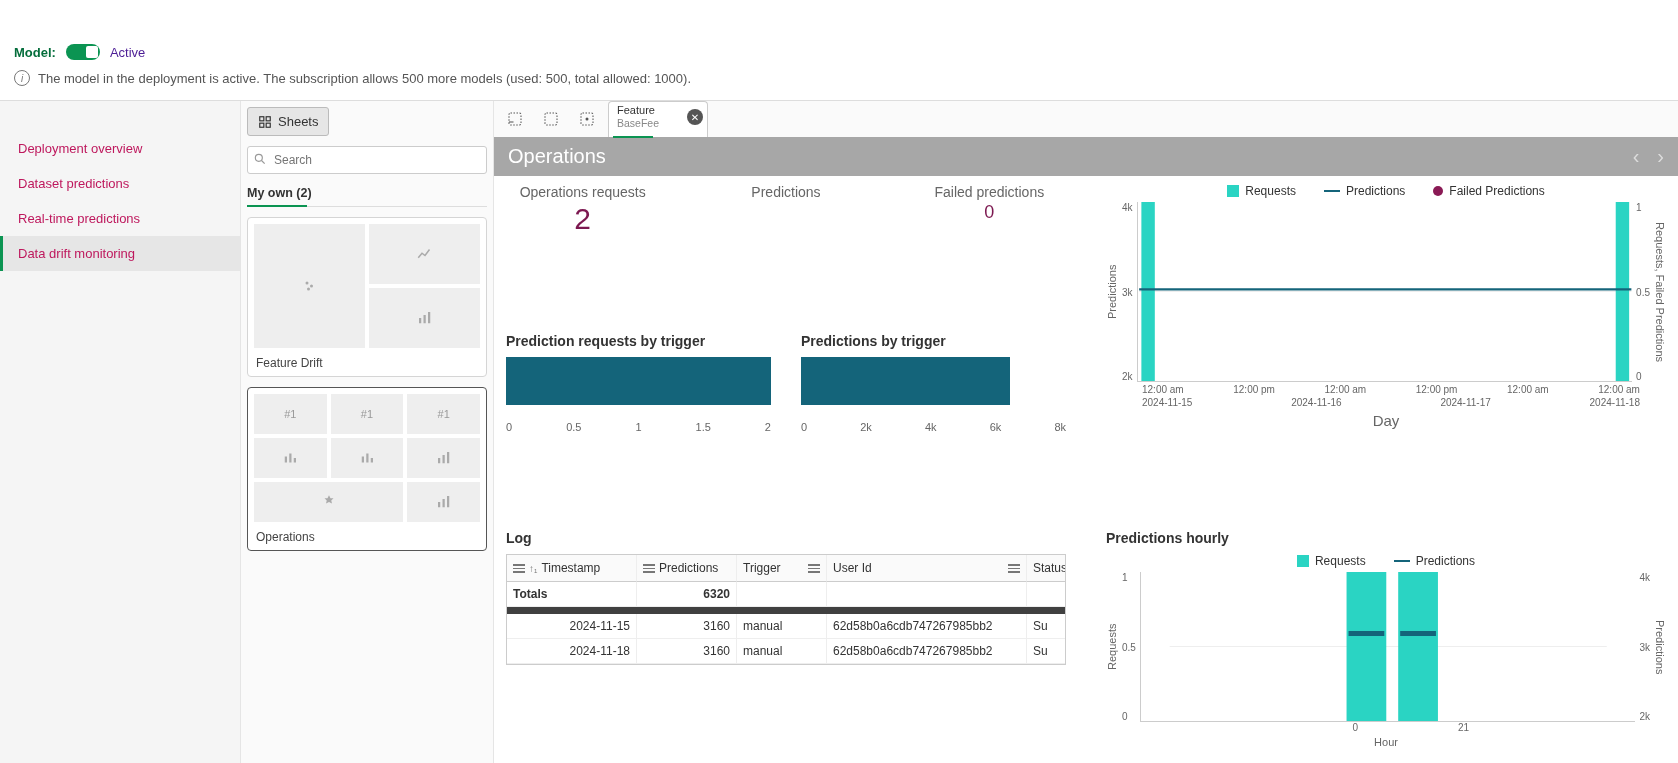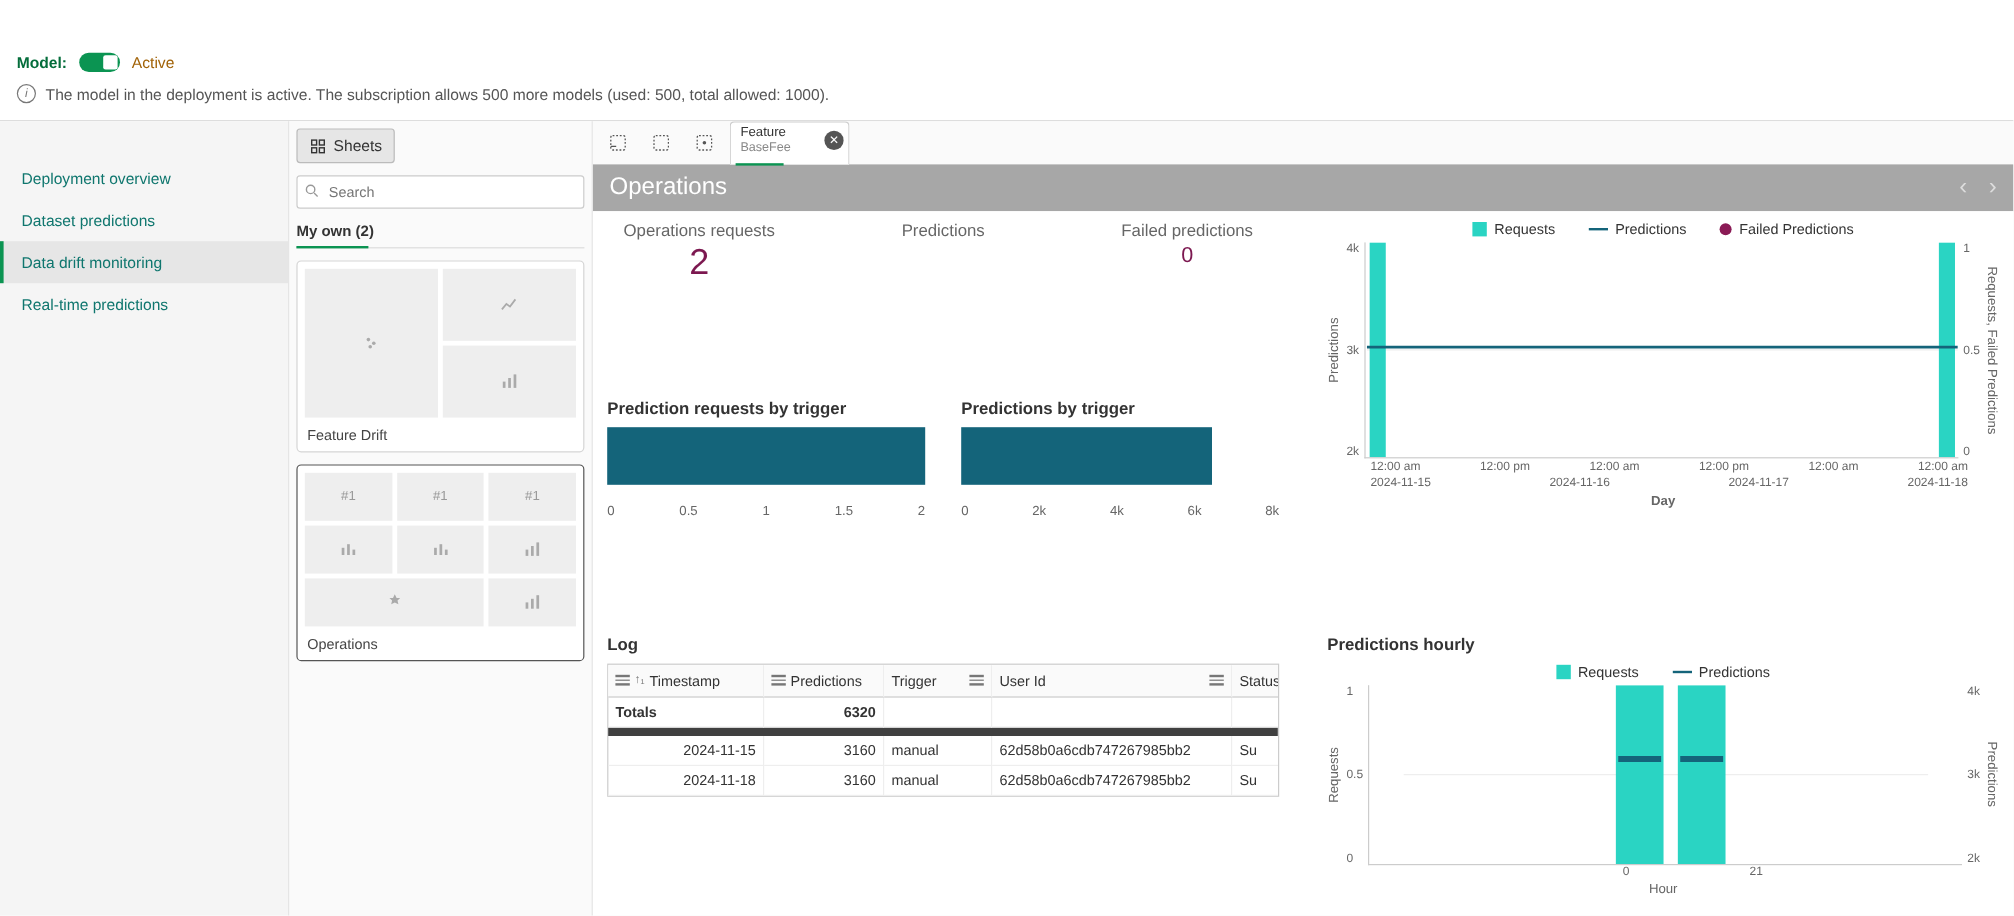--- a/index.html
+++ b/index.html
@@ -12,7 +12,7 @@
   .model-label { color:#046d3b; font-weight:600; }
   .toggle { width:34px; height:16px; background:#0b9452; border-radius:8px; position:relative; cursor:pointer; }
   .toggle::after { content:""; position:absolute; right:2px; top:2px; width:12px; height:12px; background:#fff; border-radius:2px; }
-  .active-text { color:#a16207; }
+  .active-text { color:#4c1d95; }
   .info-row { display:flex; align-items:center; gap:8px; margin-top:10px; color:#555; font-size:13px;}
   .info-icon { width:16px; height:16px; border:1.3px solid #777; border-radius:50%; display:inline-flex; align-items:center; justify-content:center; font-size:10px; font-style:italic; color:#777; }
 

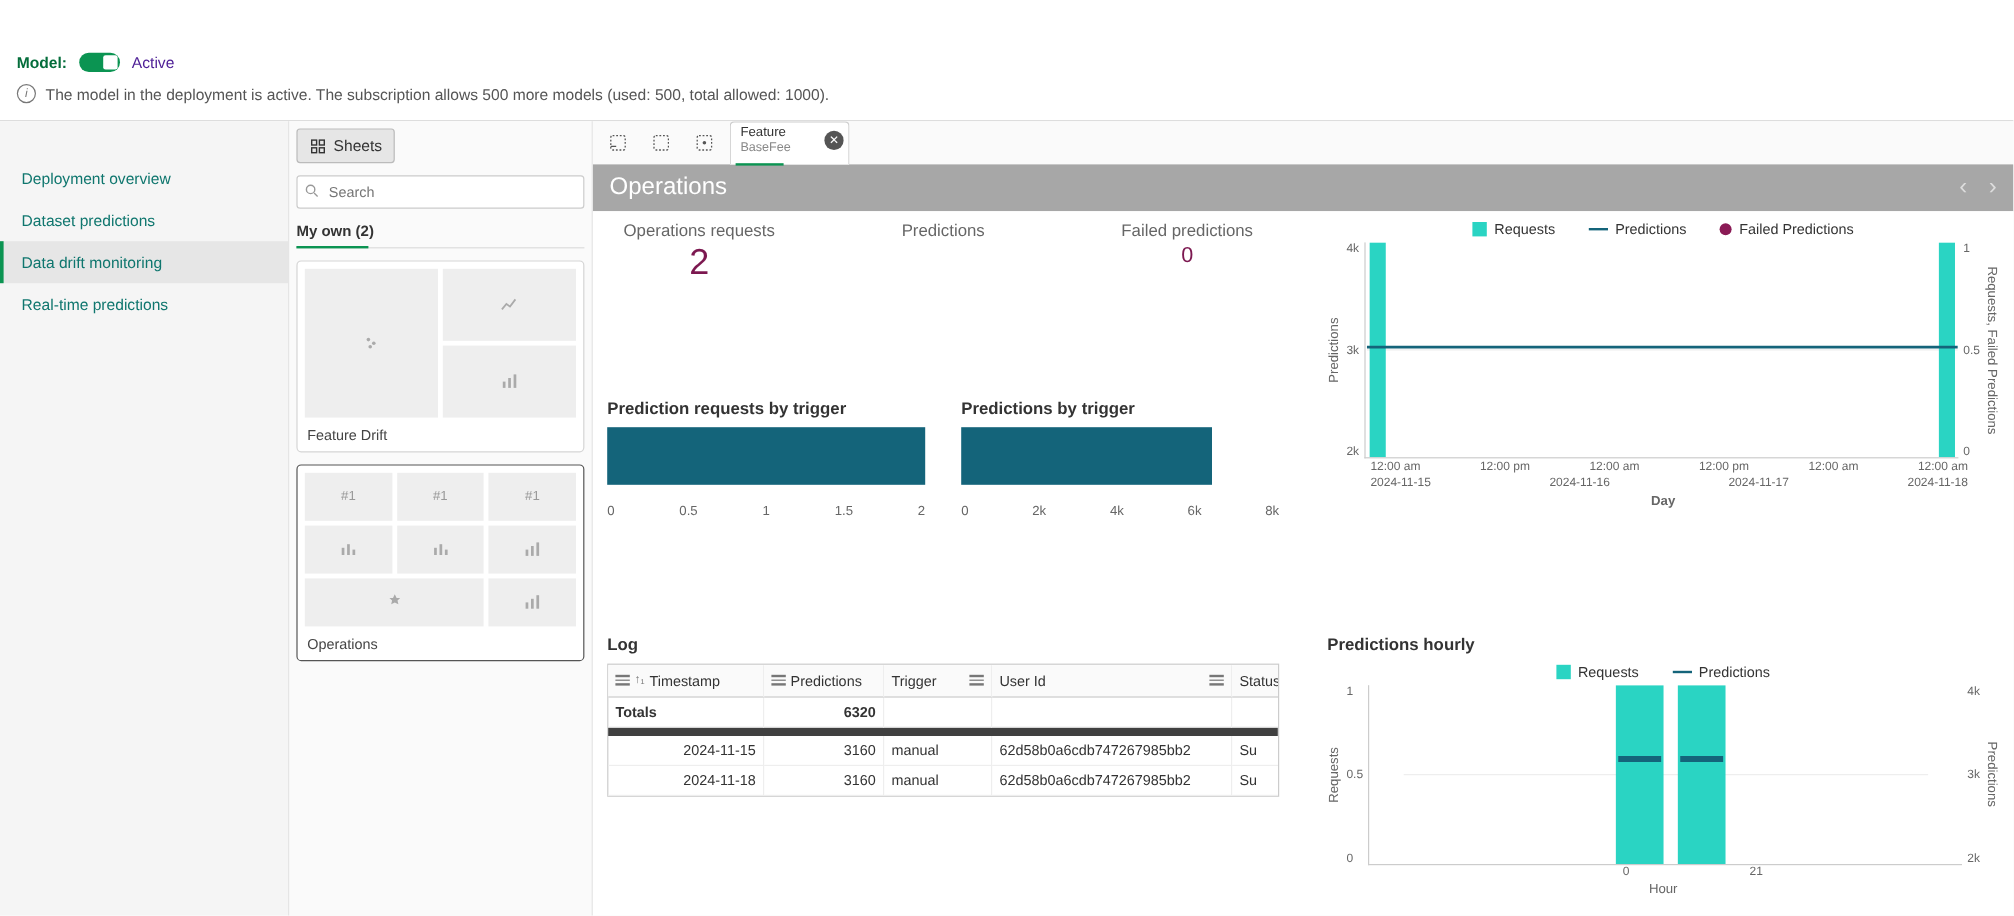--- a/index.html
+++ b/index.html
@@ -21,7 +21,7 @@
   .main { display:flex; height:calc(100% - 70px); background:#f5f5f5;}
   
   .leftnav { width:240px; background:#f5f5f5; padding-top:30px; display:flex; flex-direction:column; }
-  .nav-item { padding:10px 18px; color:#0f766e; cursor:pointer; }
+  .nav-item { padding:10px 18px; color:#be185d; cursor:pointer; }
   .nav-item.active { background:#e6e6e6; border-left:3px solid #0b9452; padding-left:15px;}
   .nav-spacer { flex:1; }
   .ml-exp { display:flex; align-items:center; gap:12px; padding:14px 18px; color:#333; cursor:pointer;}

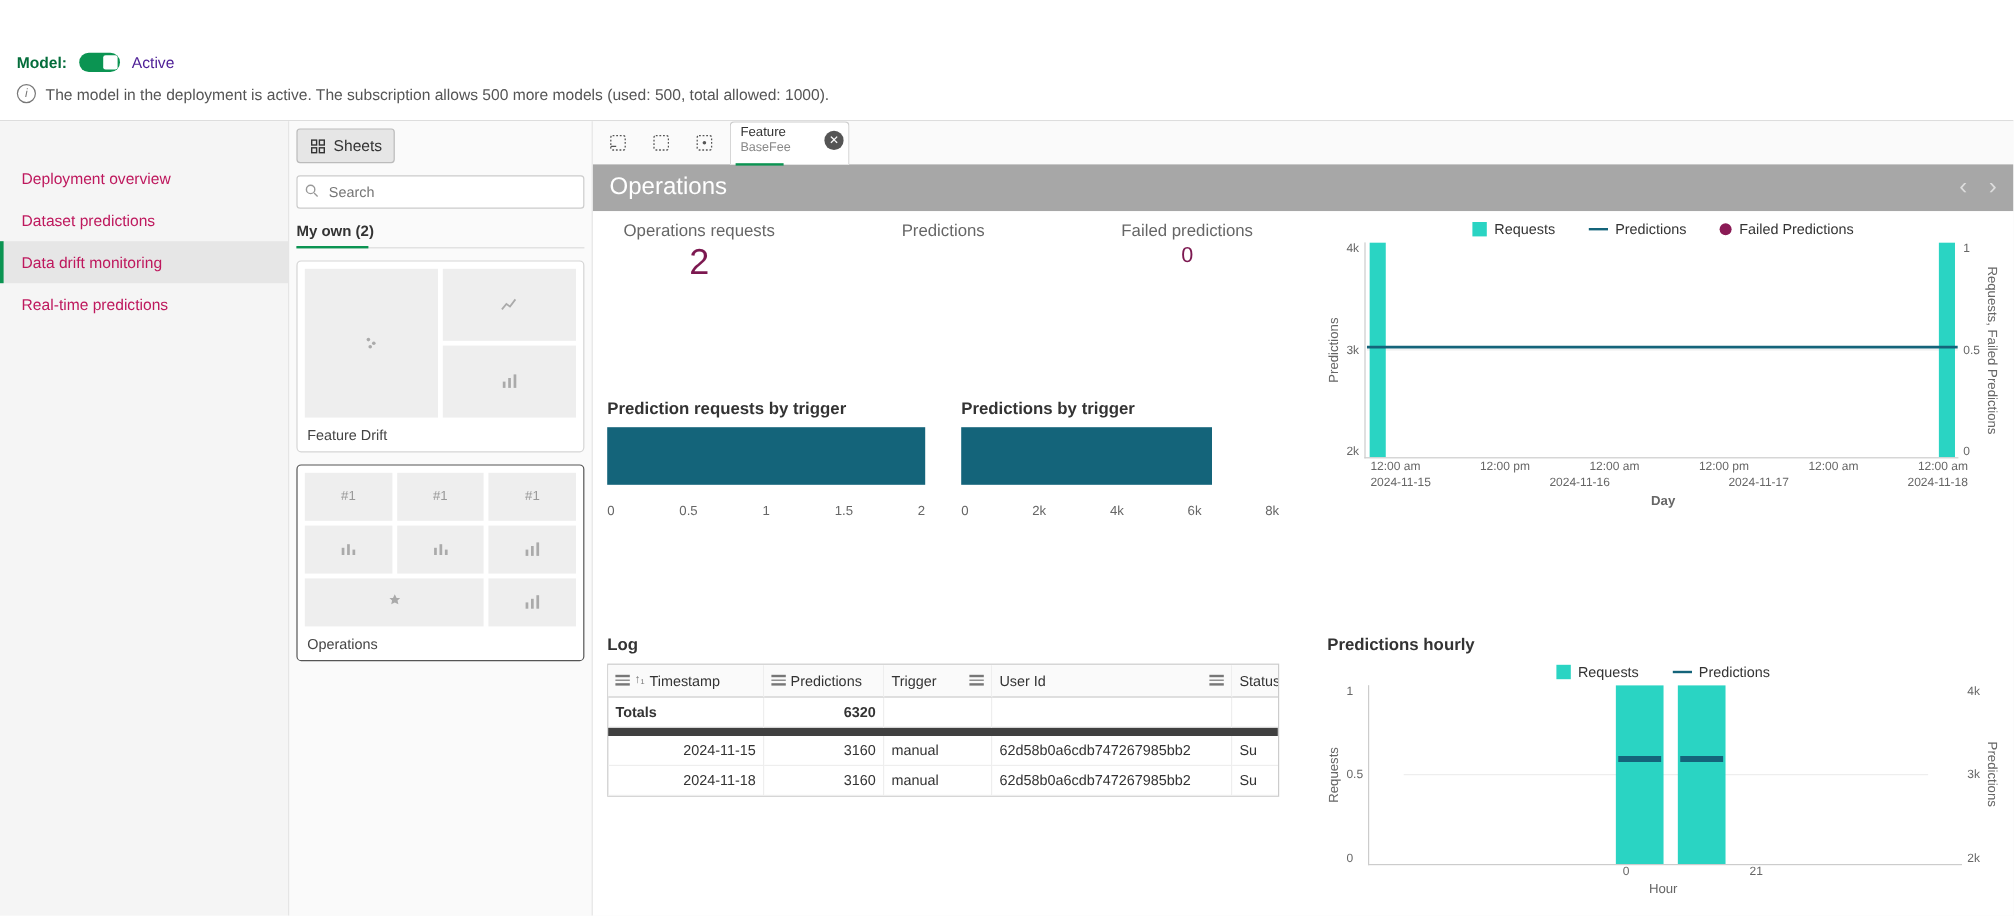--- a/index.html
+++ b/index.html
@@ -134,8 +134,8 @@
   <div class="leftnav">
     <div class="nav-item">Deployment overview</div>
     <div class="nav-item">Dataset predictions</div>
+    <div class="nav-item">Real-time predictions</div>
     <div class="nav-item active">Data drift monitoring</div>
-    <div class="nav-item">Real-time predictions</div>
     <div class="nav-spacer"></div>
     <div class="ml-exp">
       <svg viewBox="0 0 24 24" fill="none" stroke="#333" stroke-width="1.6">

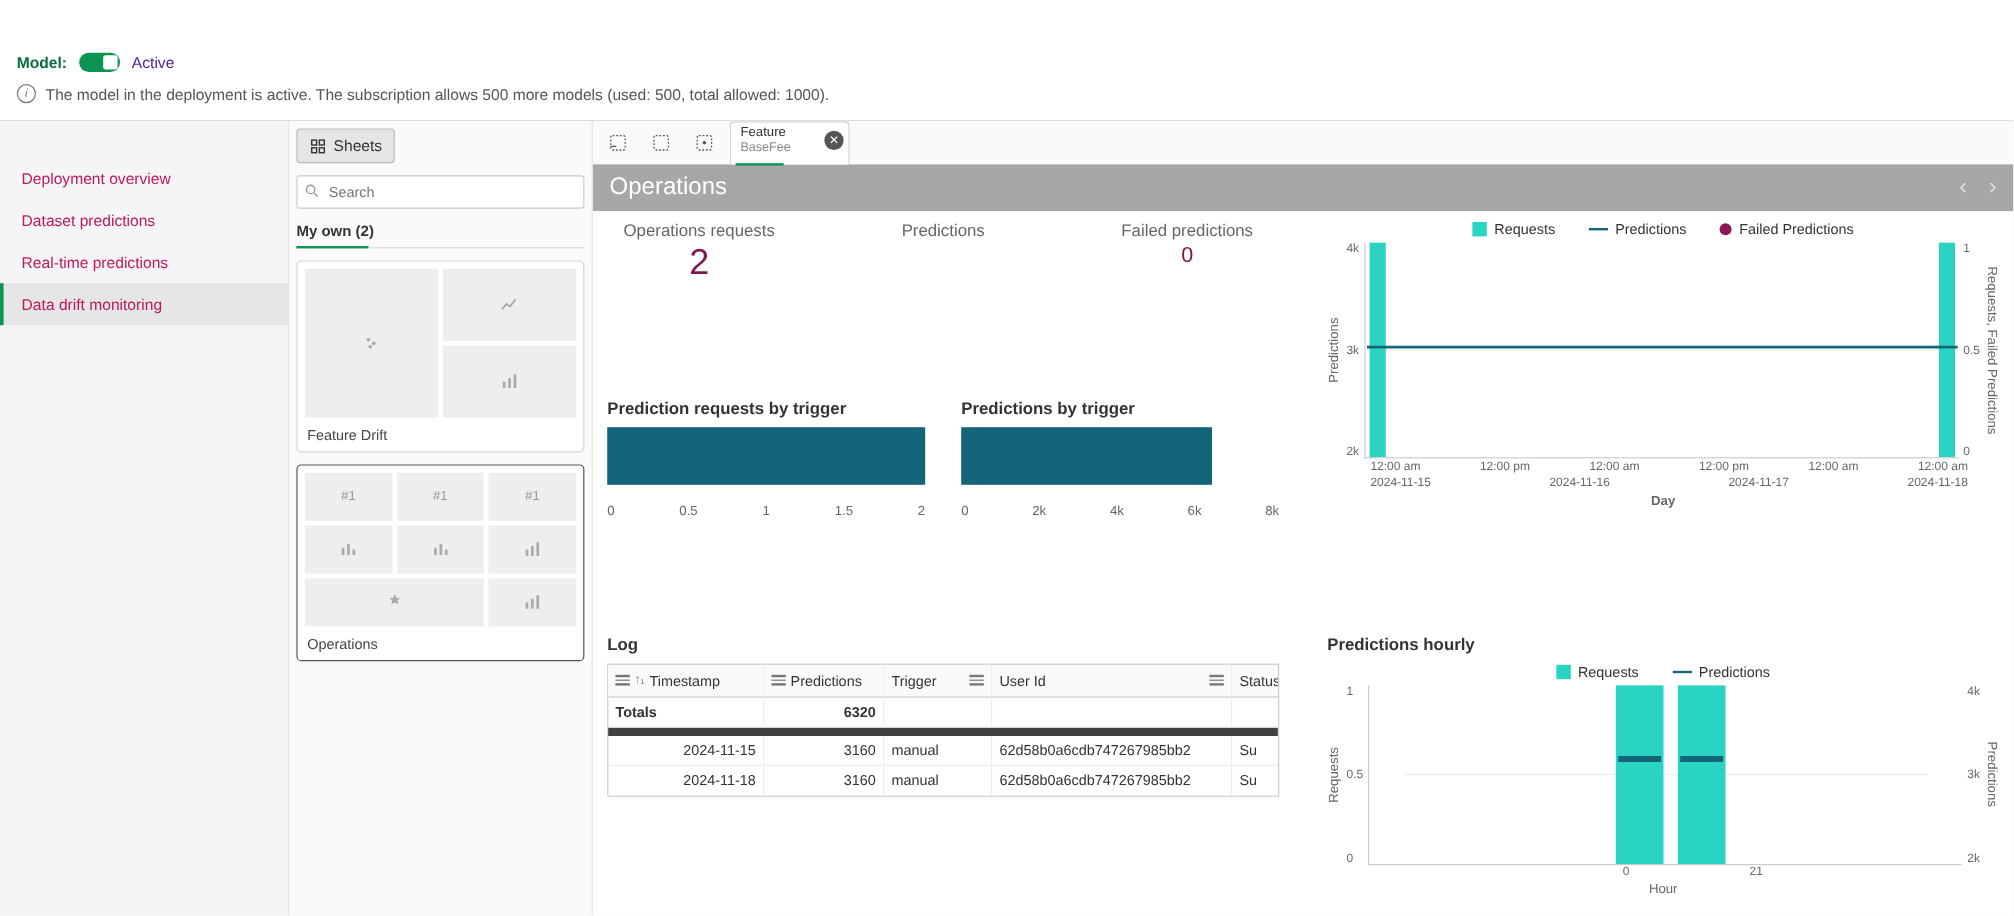--- a/index.html
+++ b/index.html
@@ -340,7 +340,7 @@
             <span>2024-11-17</span>
             <span>2024-11-18</span>
           </div>
-          <div style="text-align:center;font-size:11px;color:#666;margin-top:4px;font-weight:bold;">Day</div>
+          <div style="text-align:center;font-size:15px;color:#666;margin-top:4px;">Day</div>
         </div>
 
         <div class="trig-row">

